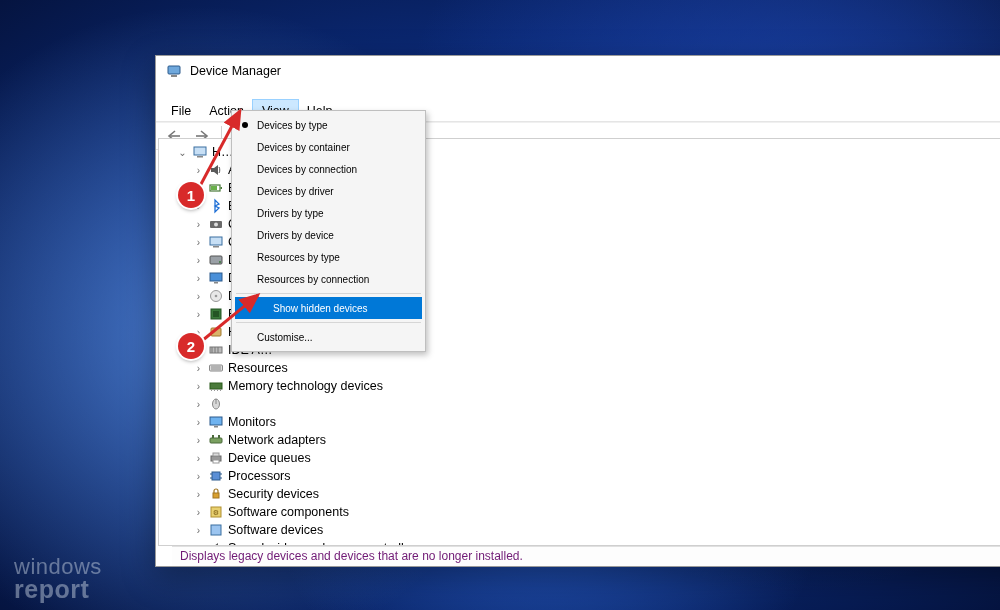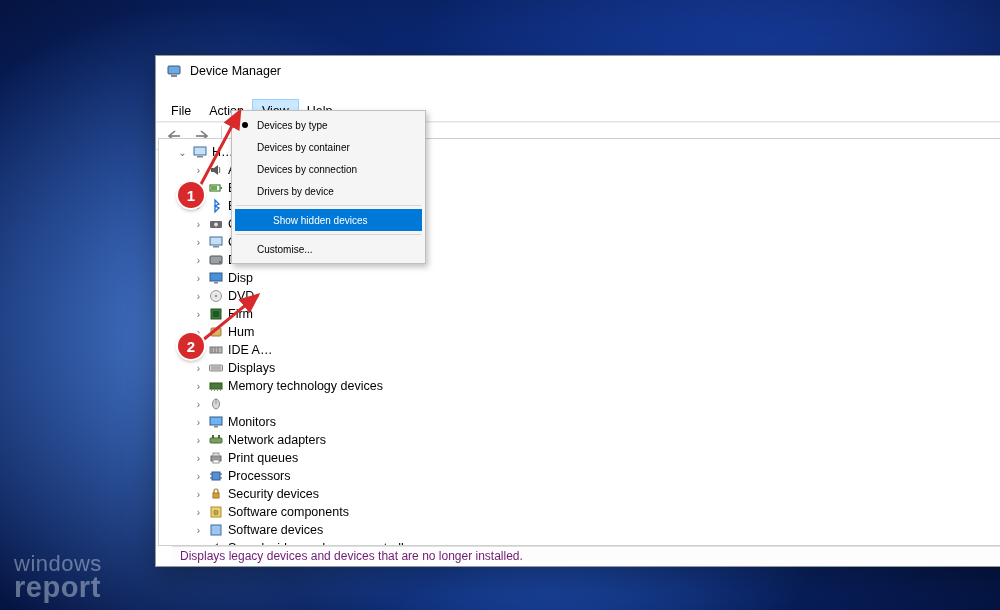--- a/index.html
+++ b/index.html
@@ -397,6 +397,9 @@
         <span>Devices by connection</span>
       </div>
     <div class="ditem">
+        <span>Devices by driver</span>
+      </div>
+    <div class="ditem">
         <span>Drivers by device</span>
       </div>
     <div class="dsep"></div>

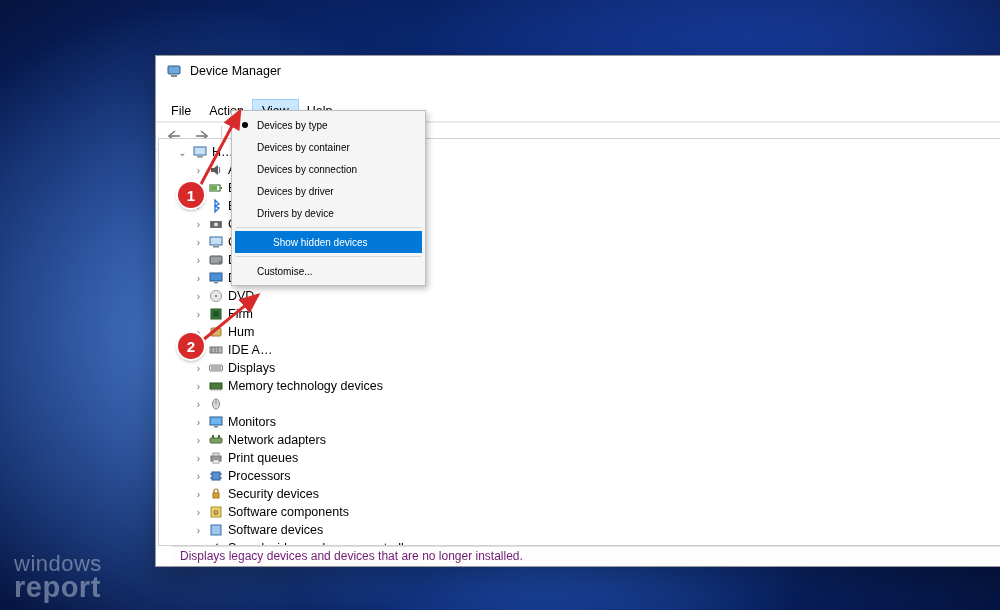--- a/index.html
+++ b/index.html
@@ -400,6 +400,9 @@
         <span>Devices by driver</span>
       </div>
     <div class="ditem">
+        <span>Drivers by type</span>
+      </div>
+    <div class="ditem">
         <span>Drivers by device</span>
       </div>
     <div class="dsep"></div>

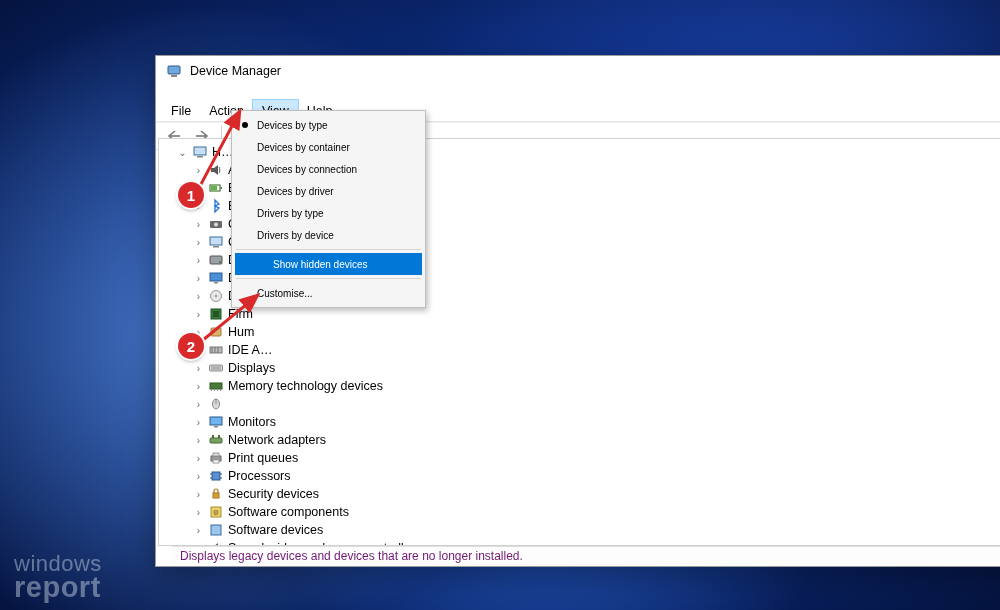--- a/index.html
+++ b/index.html
@@ -405,6 +405,9 @@
     <div class="ditem">
         <span>Drivers by device</span>
       </div>
+    <div class="ditem">
+        <span>Resources by type</span>
+      </div>
     <div class="dsep"></div>
     <div class="ditem highlight">
         <span>Show hidden devices</span>

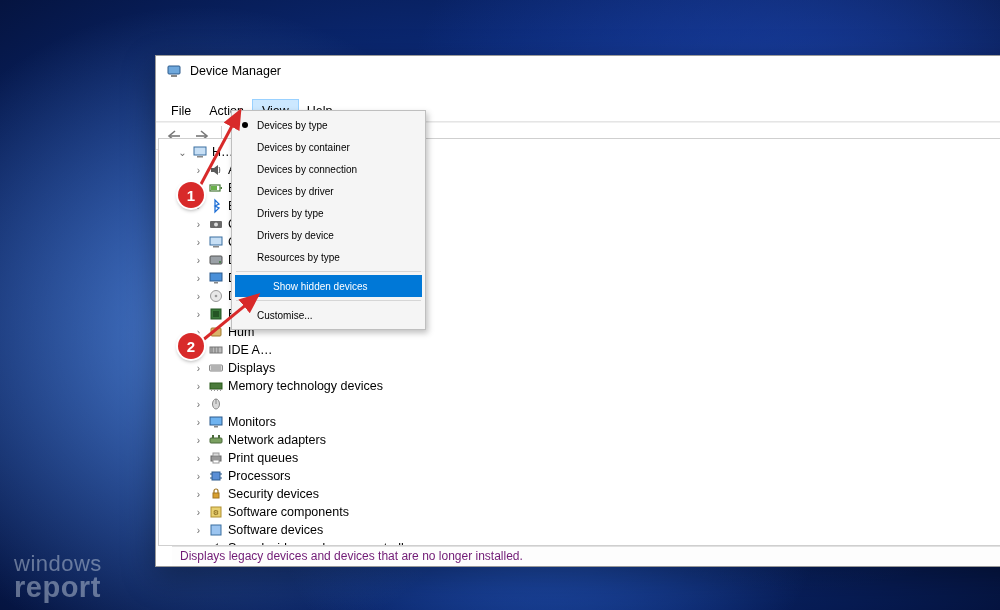--- a/index.html
+++ b/index.html
@@ -408,6 +408,9 @@
     <div class="ditem">
         <span>Resources by type</span>
       </div>
+    <div class="ditem">
+        <span>Resources by connection</span>
+      </div>
     <div class="dsep"></div>
     <div class="ditem highlight">
         <span>Show hidden devices</span>

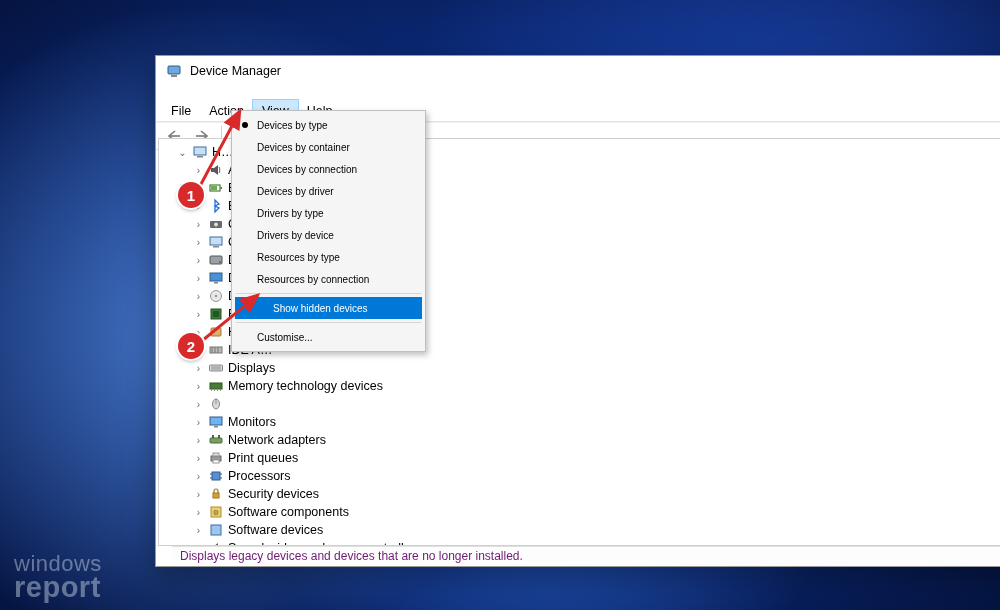--- a/index.html
+++ b/index.html
@@ -267,7 +267,7 @@
                     <line x1="3" y1="9" x2="13" y2="9" stroke="#888"></line>
                   </svg>
                 </span>
-                <span class="nlabel">Displays</span>
+                <span class="nlabel">Resources</span>
               </div>
               <div class="node">
                 <span class="expander">›</span>

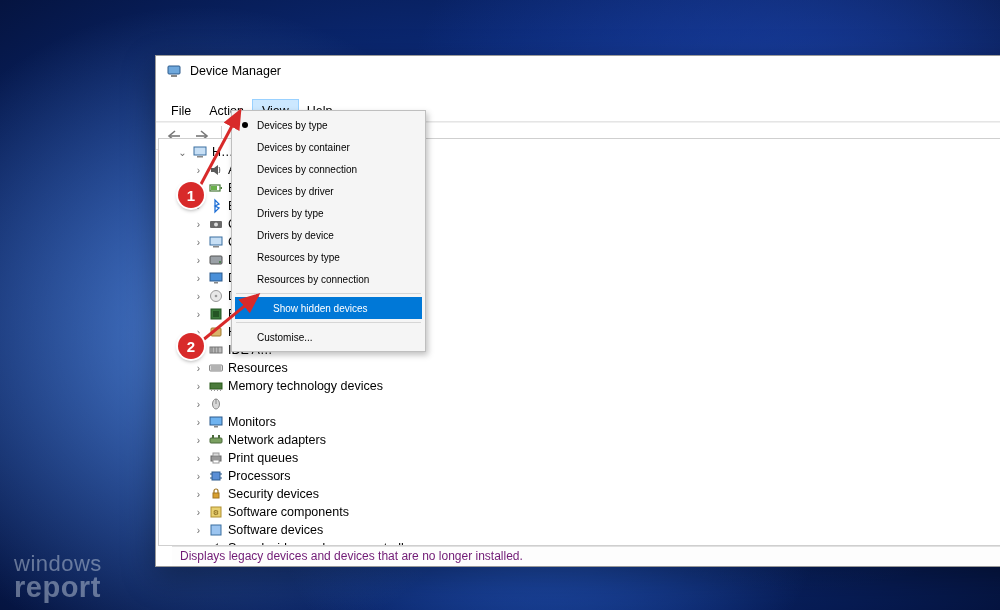--- a/index.html
+++ b/index.html
@@ -321,7 +321,7 @@
                     <rect x="5" y="10" width="6" height="3" fill="#fff" stroke="#999"></rect>
                   </svg>
                 </span>
-                <span class="nlabel">Print queues</span>
+                <span class="nlabel">Device queues</span>
               </div>
               <div class="node">
                 <span class="expander">›</span>

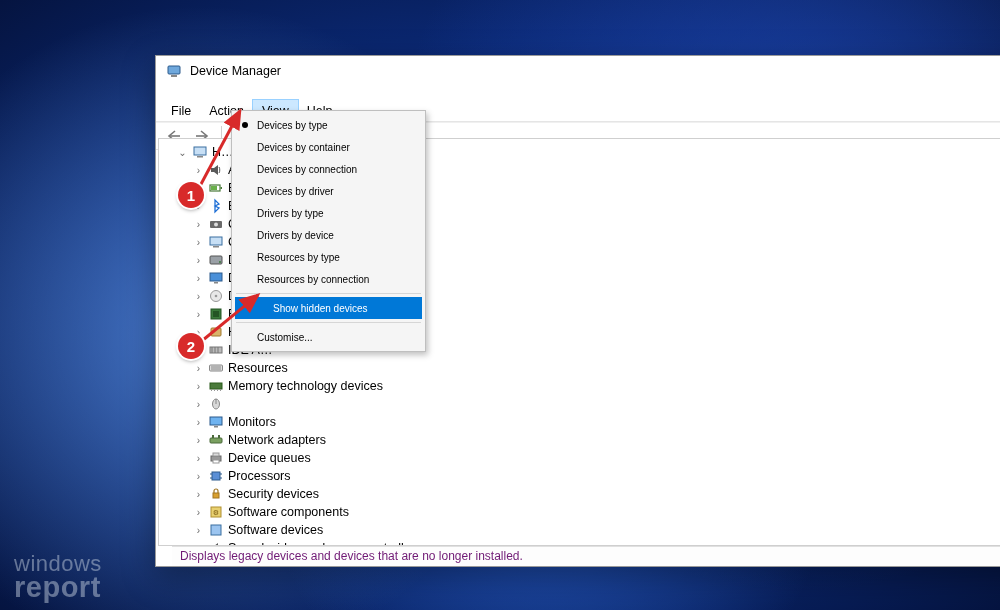--- a/index.html
+++ b/index.html
@@ -16,7 +16,7 @@
     position: absolute; left: 14px; bottom: 8px; color: #cfd9e6; opacity: .45;
     font-size: 22px; line-height: .95; font-weight: 300; letter-spacing: .5px; pointer-events:none;
   }
-  .watermark b { font-weight: 600; display:block; font-size:29px; }
+  .watermark b { font-weight: 600; display:block; font-size:25px; }
 
   .window {
     position: absolute; left: 155px; top: 55px; width: 984px; height: 512px;

